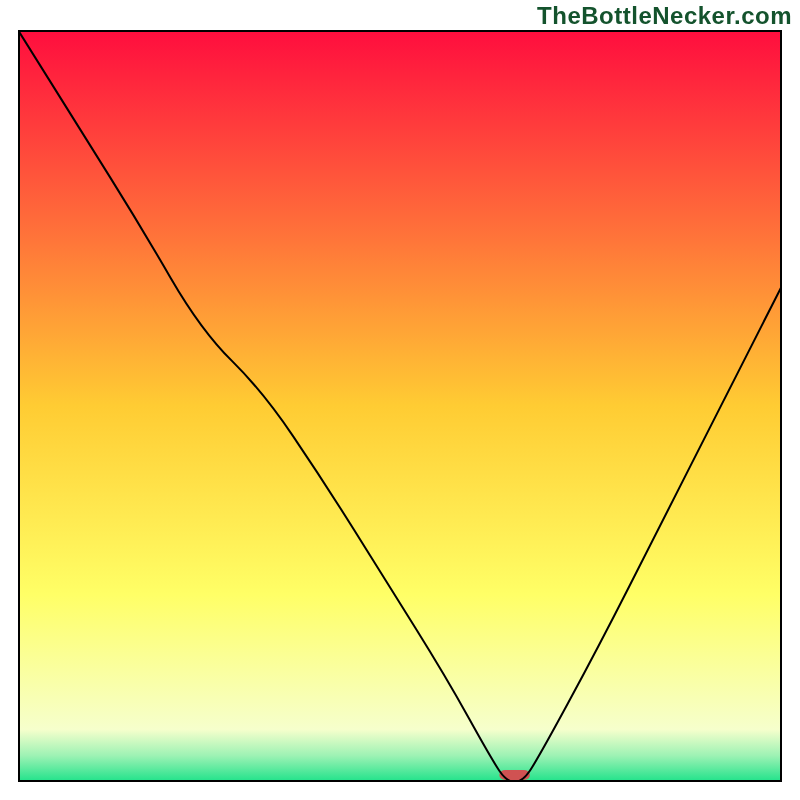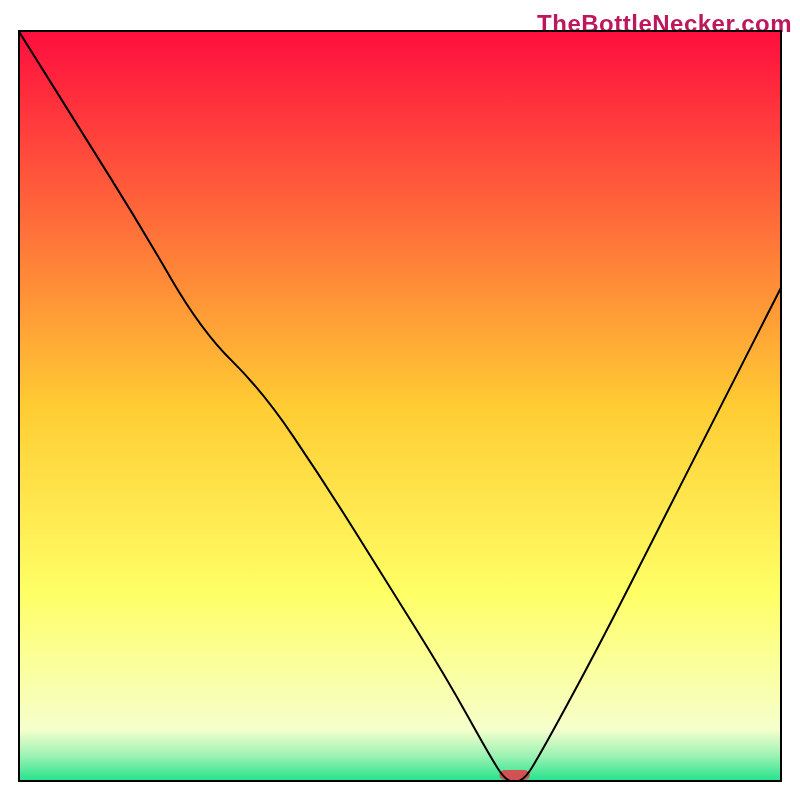--- a/index.html
+++ b/index.html
@@ -20,11 +20,11 @@
   }
   .watermark {
     position: absolute;
-    top: 10px;
+    top: 2px;
     right: 8px;
     font-size: 24px;
     font-weight: 600;
-    color: #be185d;
+    color: #14532d;
     letter-spacing: 0.5px;
     user-select: none;
   }

